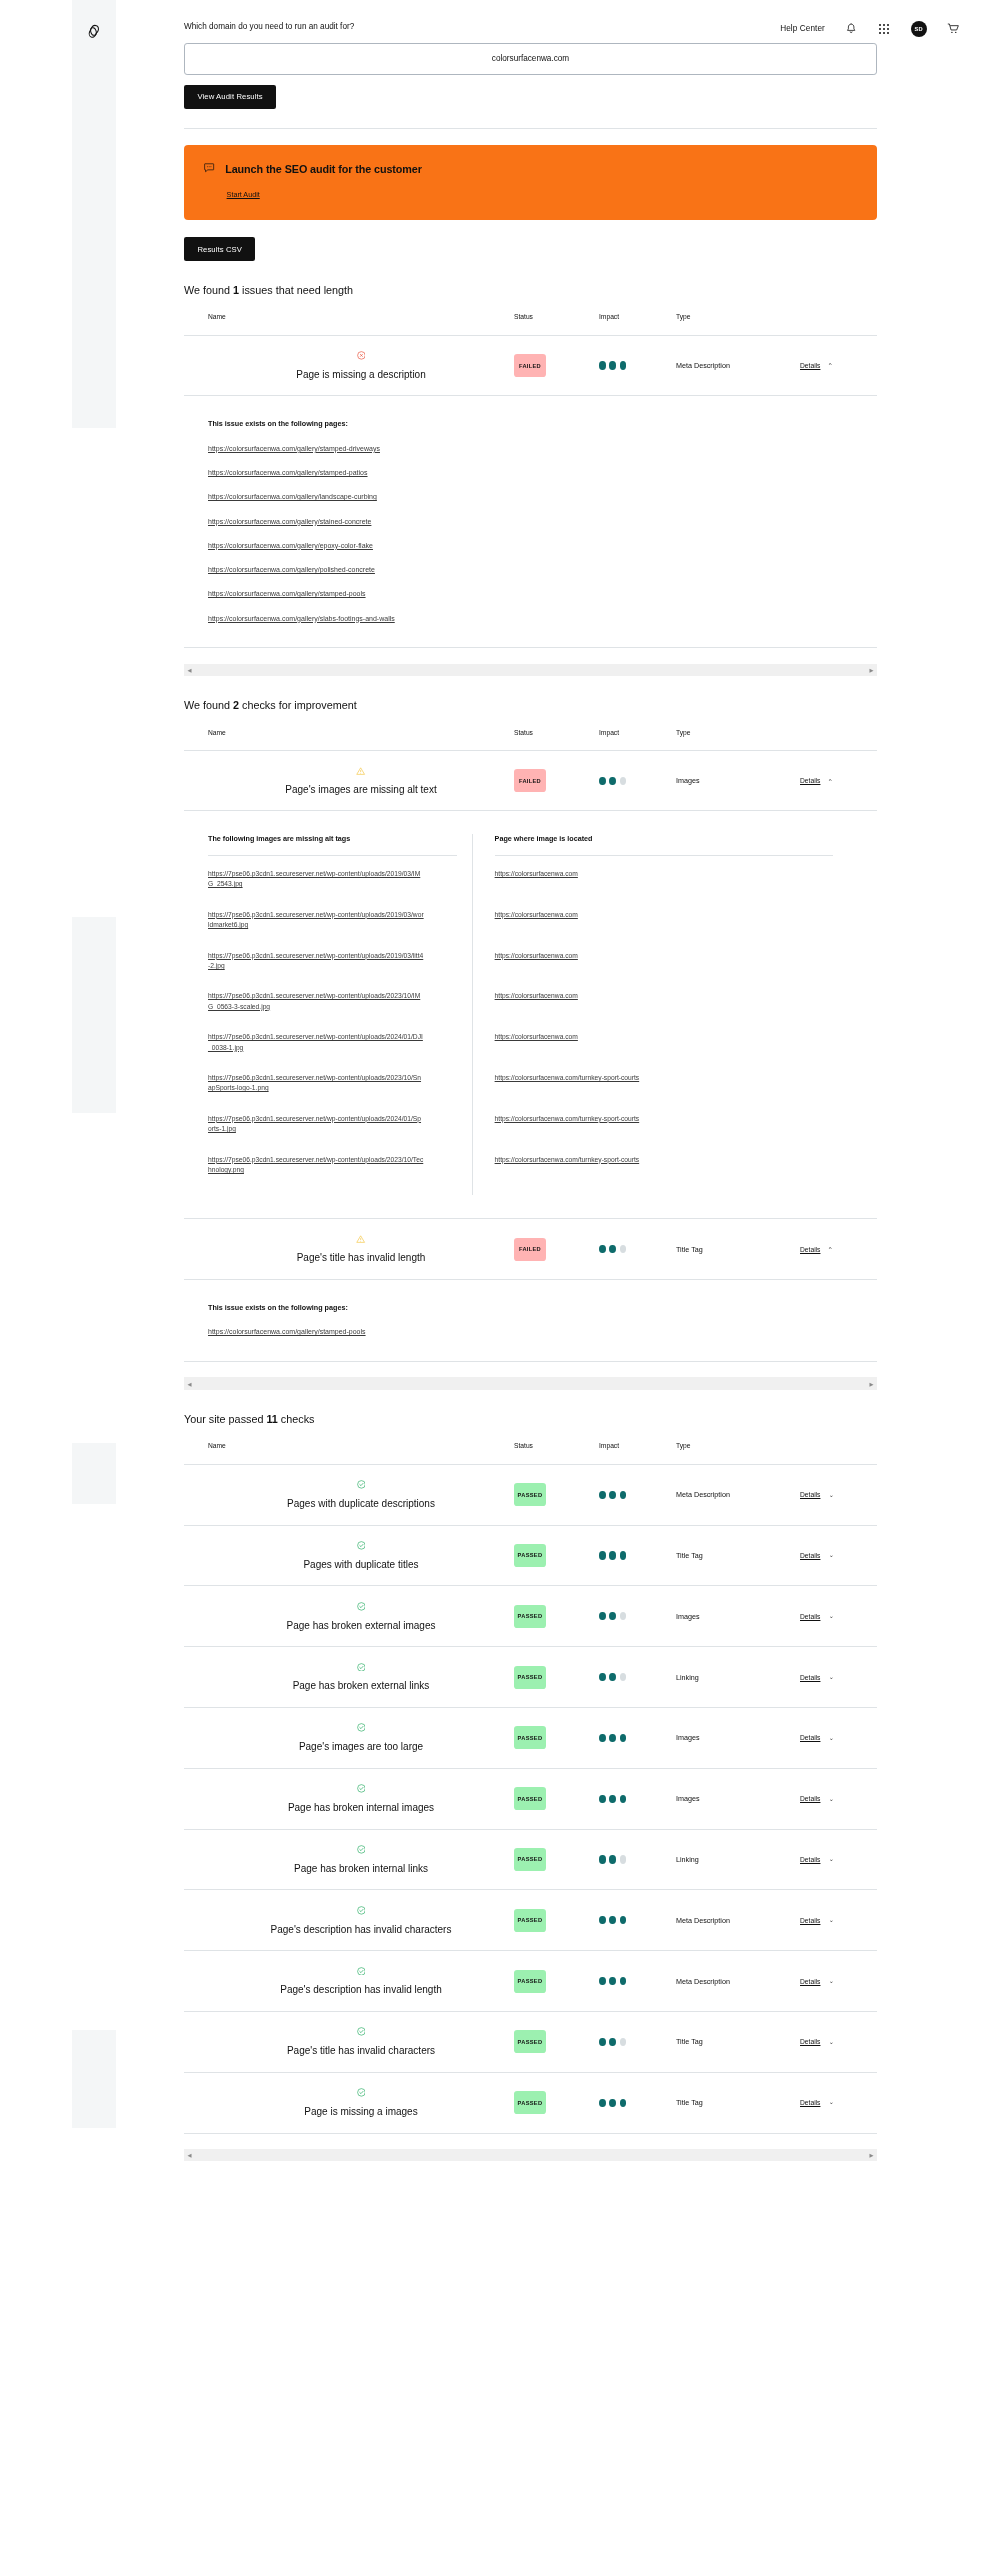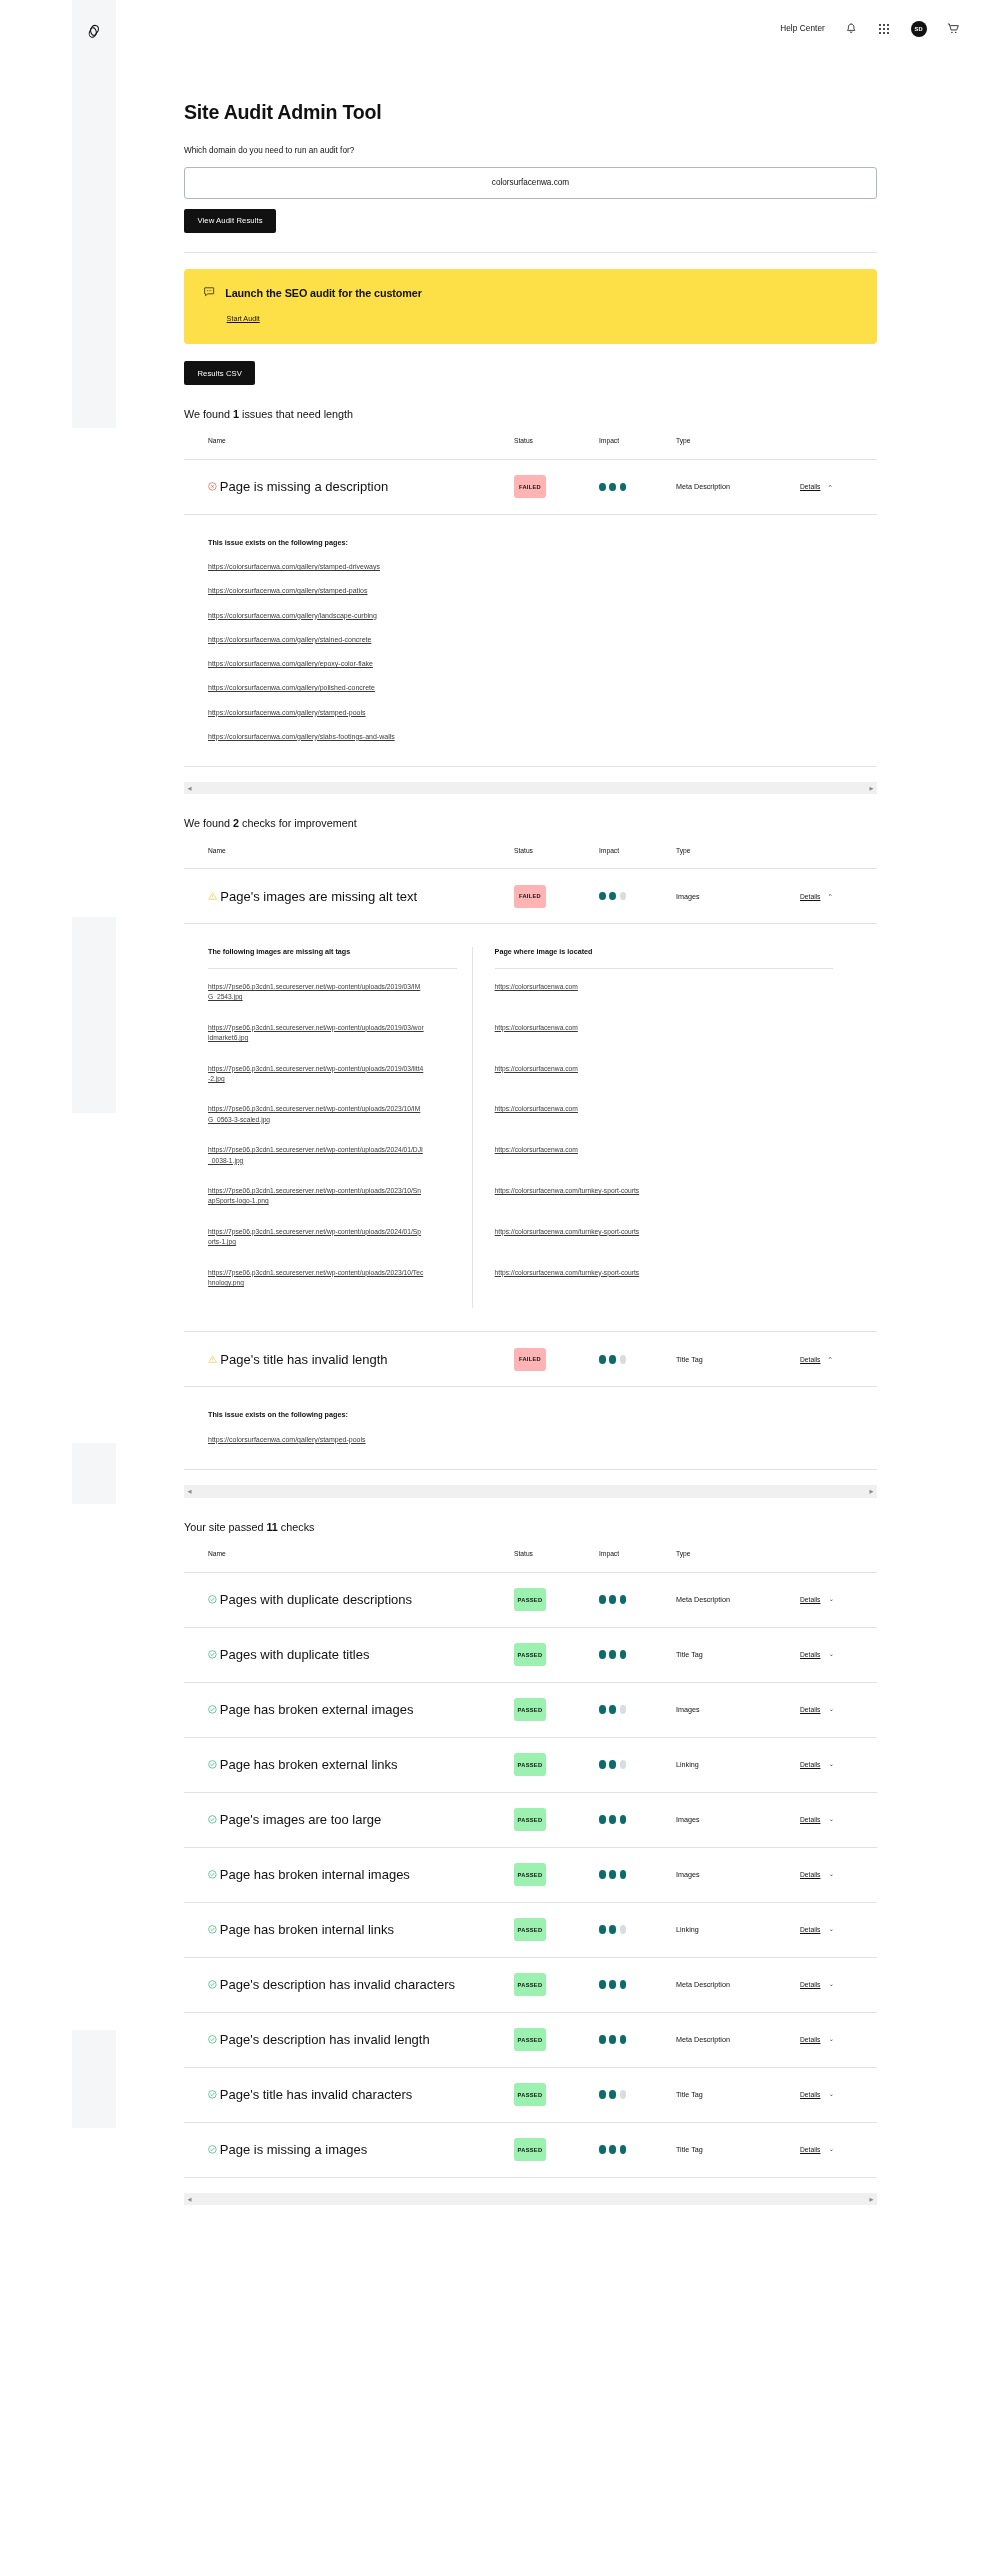--- a/index.html
+++ b/index.html
@@ -213,7 +213,6 @@
 
 <div class="main">
 
-  <h1 class="page-title">Site Audit Admin Tool</h1>
   <div class="field-label">Which domain do you need to run an audit for?</div>
 
   <input class="domain-input" type="text" value="colorsurfacenwa.com" style="">

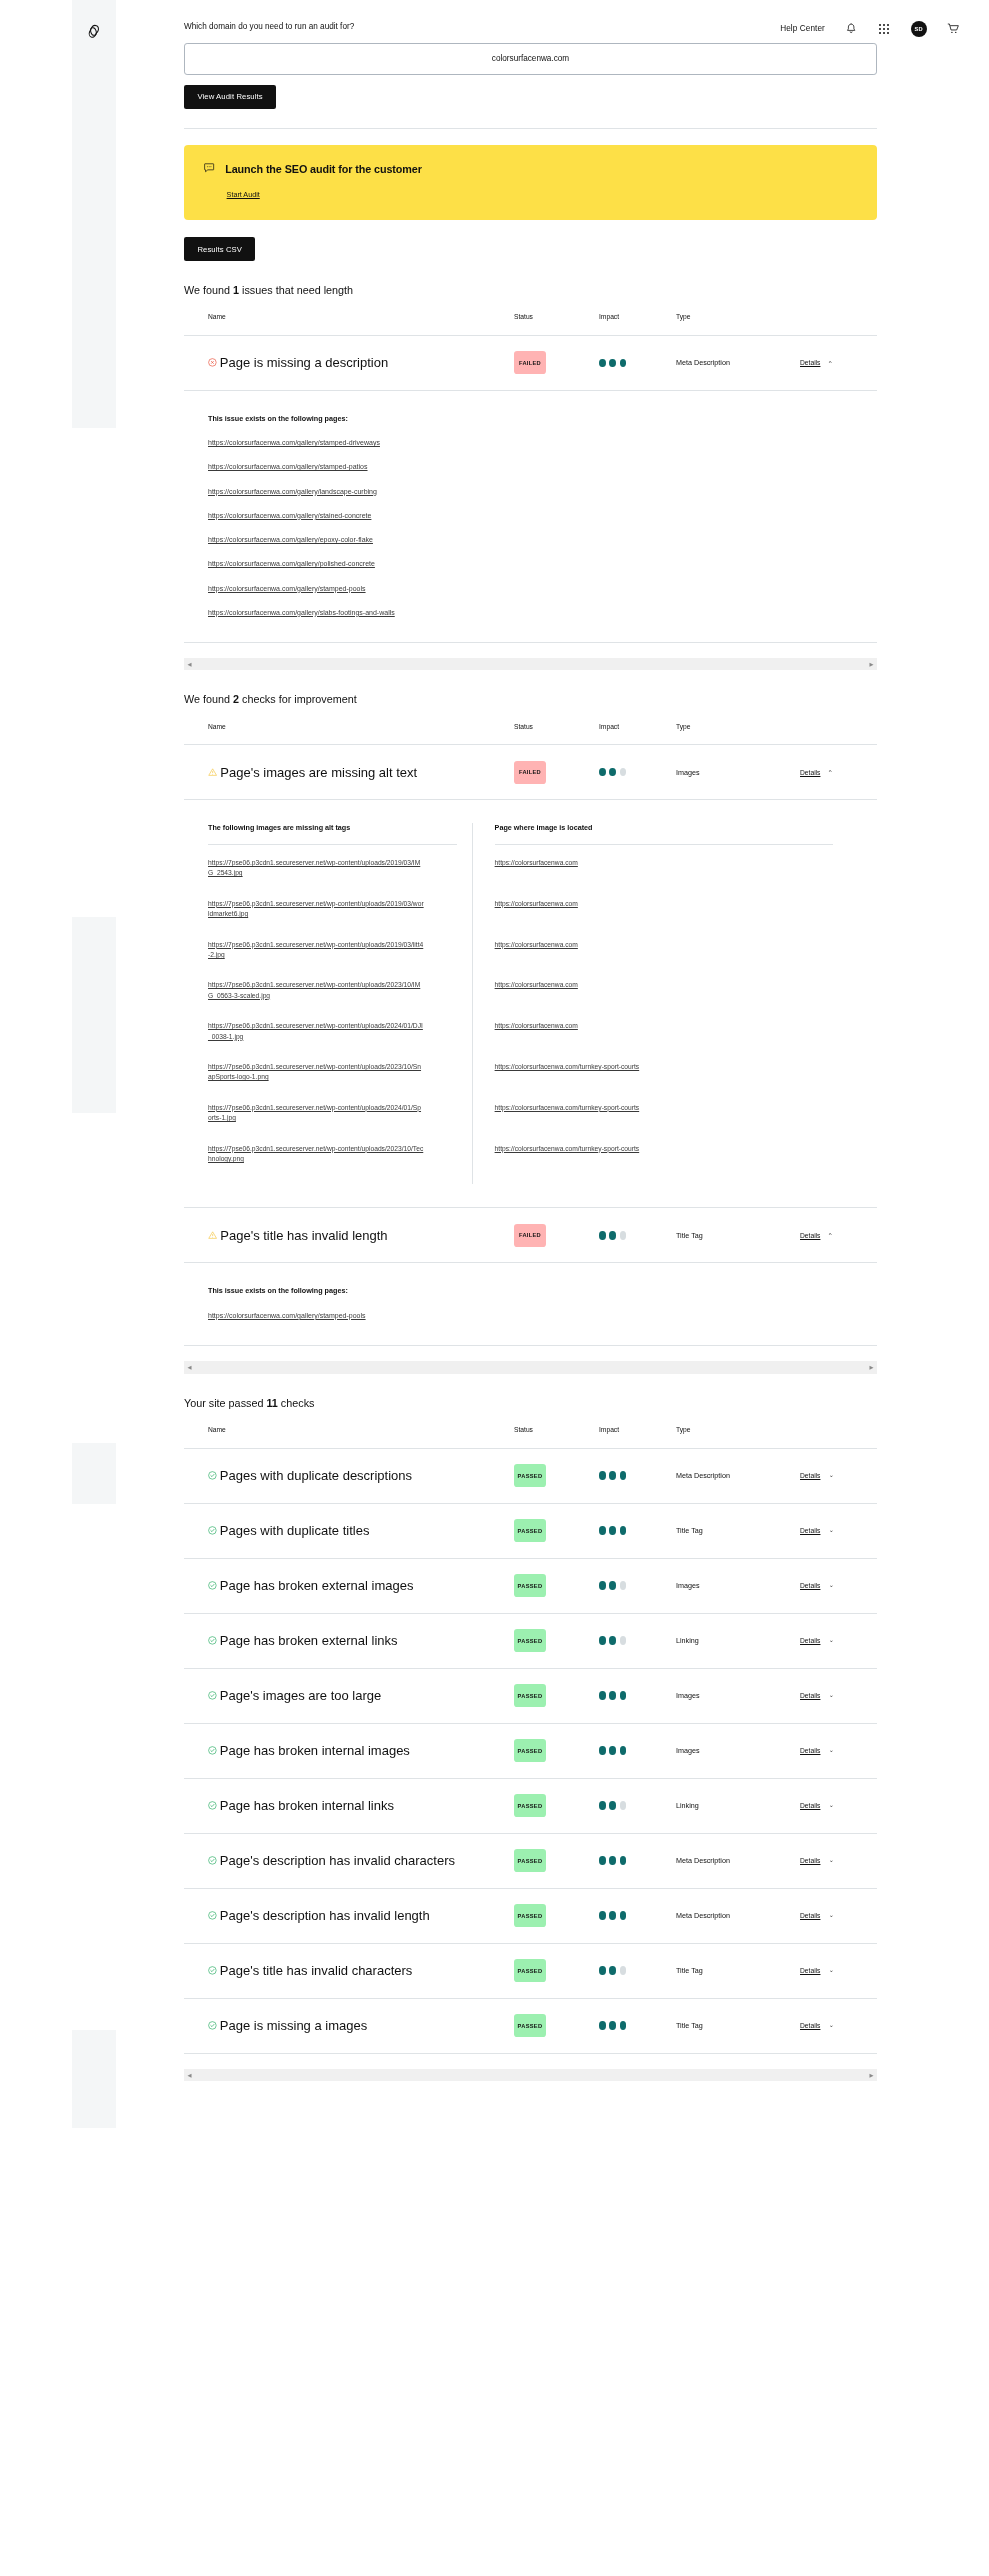--- a/index.html
+++ b/index.html
@@ -83,7 +83,7 @@
 
   
   .callout {
-    width: 693px; background:#fde047; border-radius: 4.1px;
+    width: 693px; background:#f97316; border-radius: 4.1px;
     margin-top: 16.5px; padding: 17.5px 19.6px 20.6px 19.6px;
   }
   .callout-head { display:flex; align-items:flex-start; gap: 10.3px; }

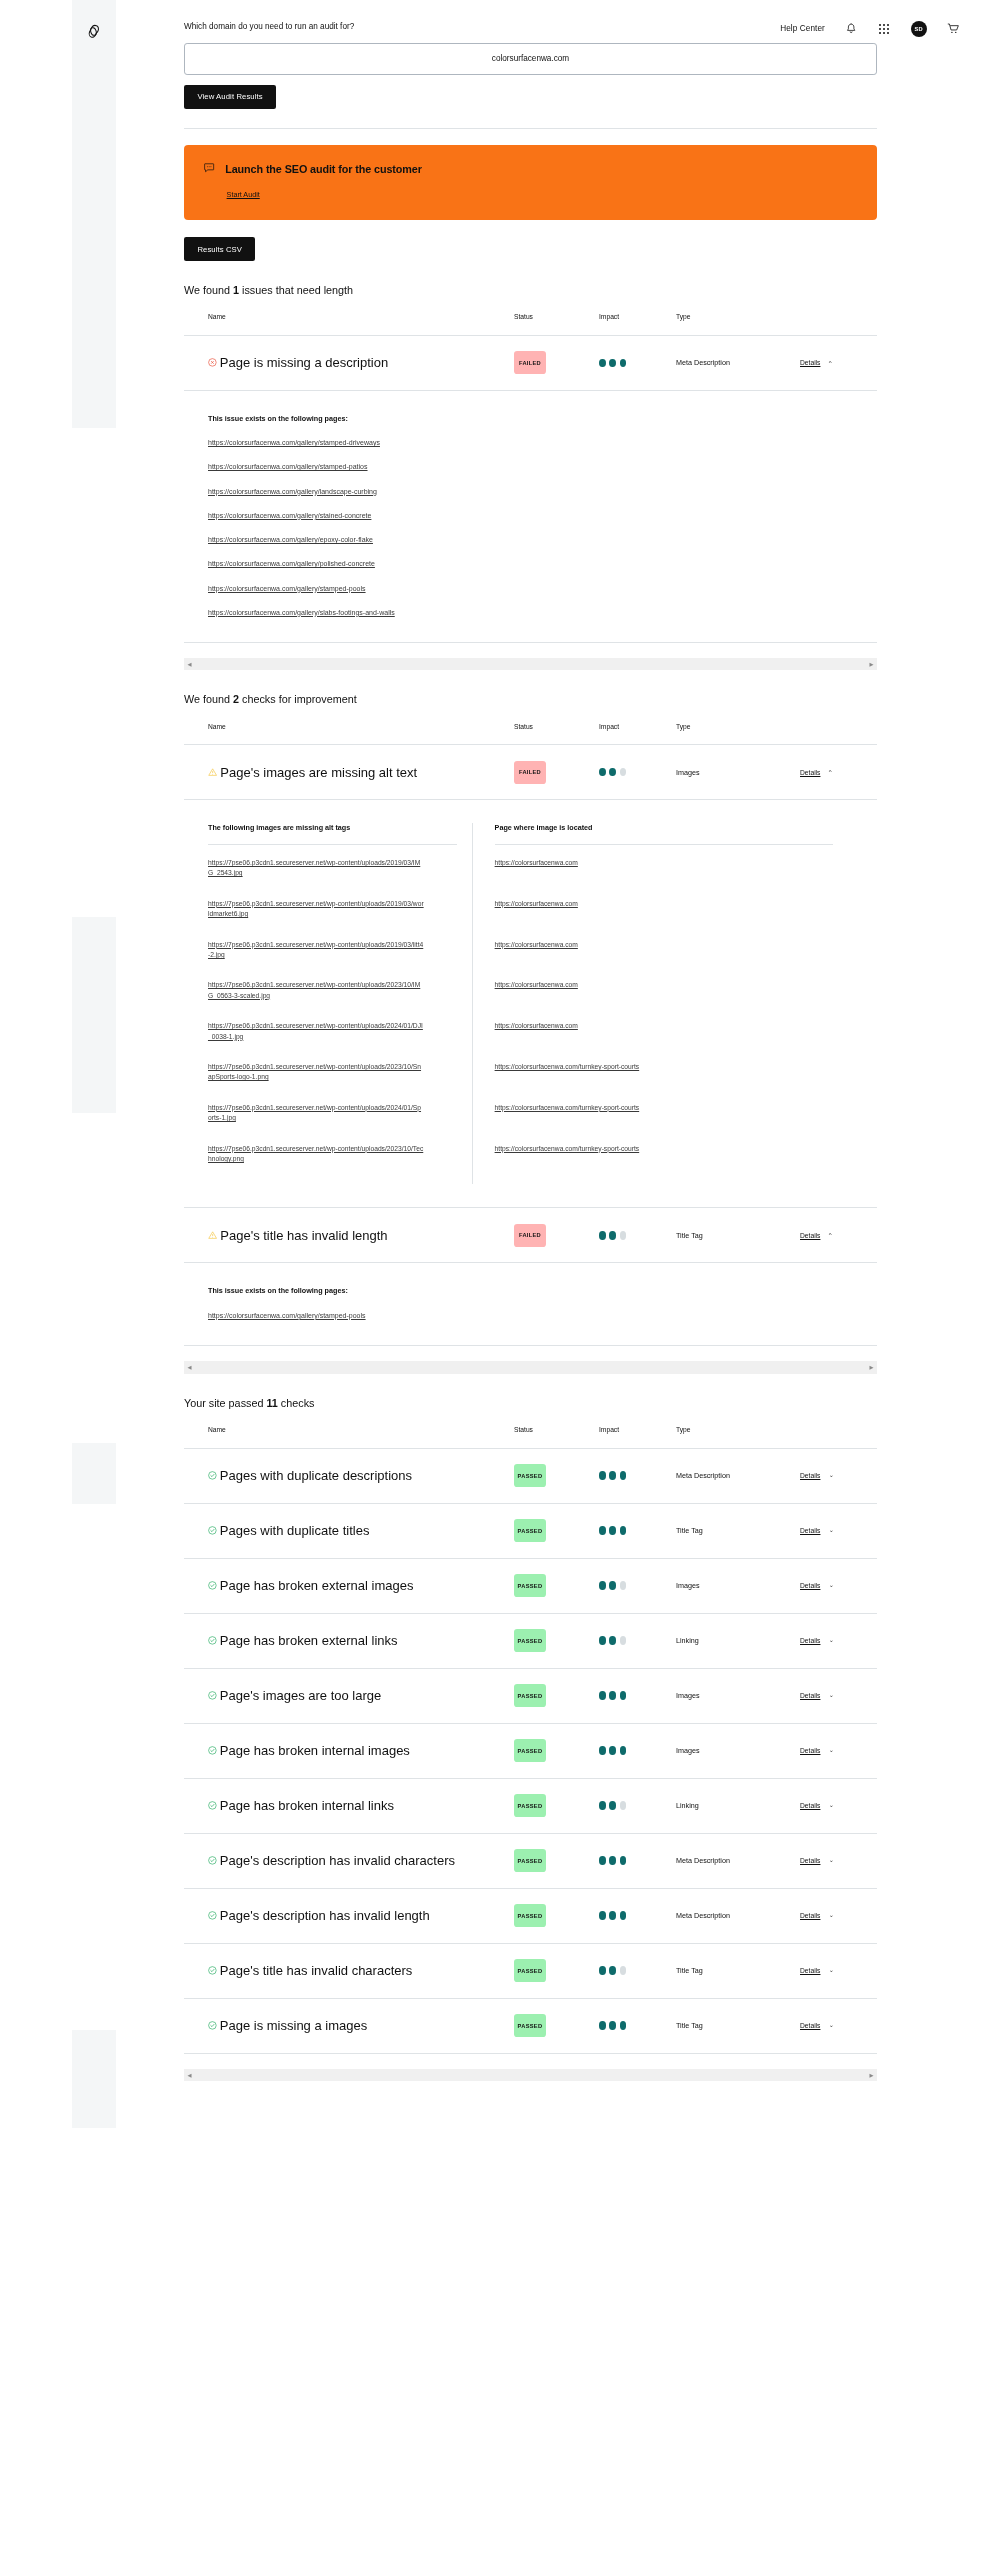--- a/index.html
+++ b/index.html
@@ -112,7 +112,7 @@
   .tbl th.c-det   { width: 77px; }
   .tbl tr.row > td { border-top: 0.5px solid #dfe3e6; padding: 15.5px 0; vertical-align: middle; }
   .tbl tr.row > td.c-name { padding-left: 24px; }
-  .name-cell { display:flex; align-items:center; gap: 3px; font-size: 13px; color:#111; }
+  .name-cell { display:flex; align-items:center; gap: 9px; font-size: 10px; color:#111;flex-direction:column; }
 
   .badge {
     display:inline-flex; align-items:center; justify-content:center;

